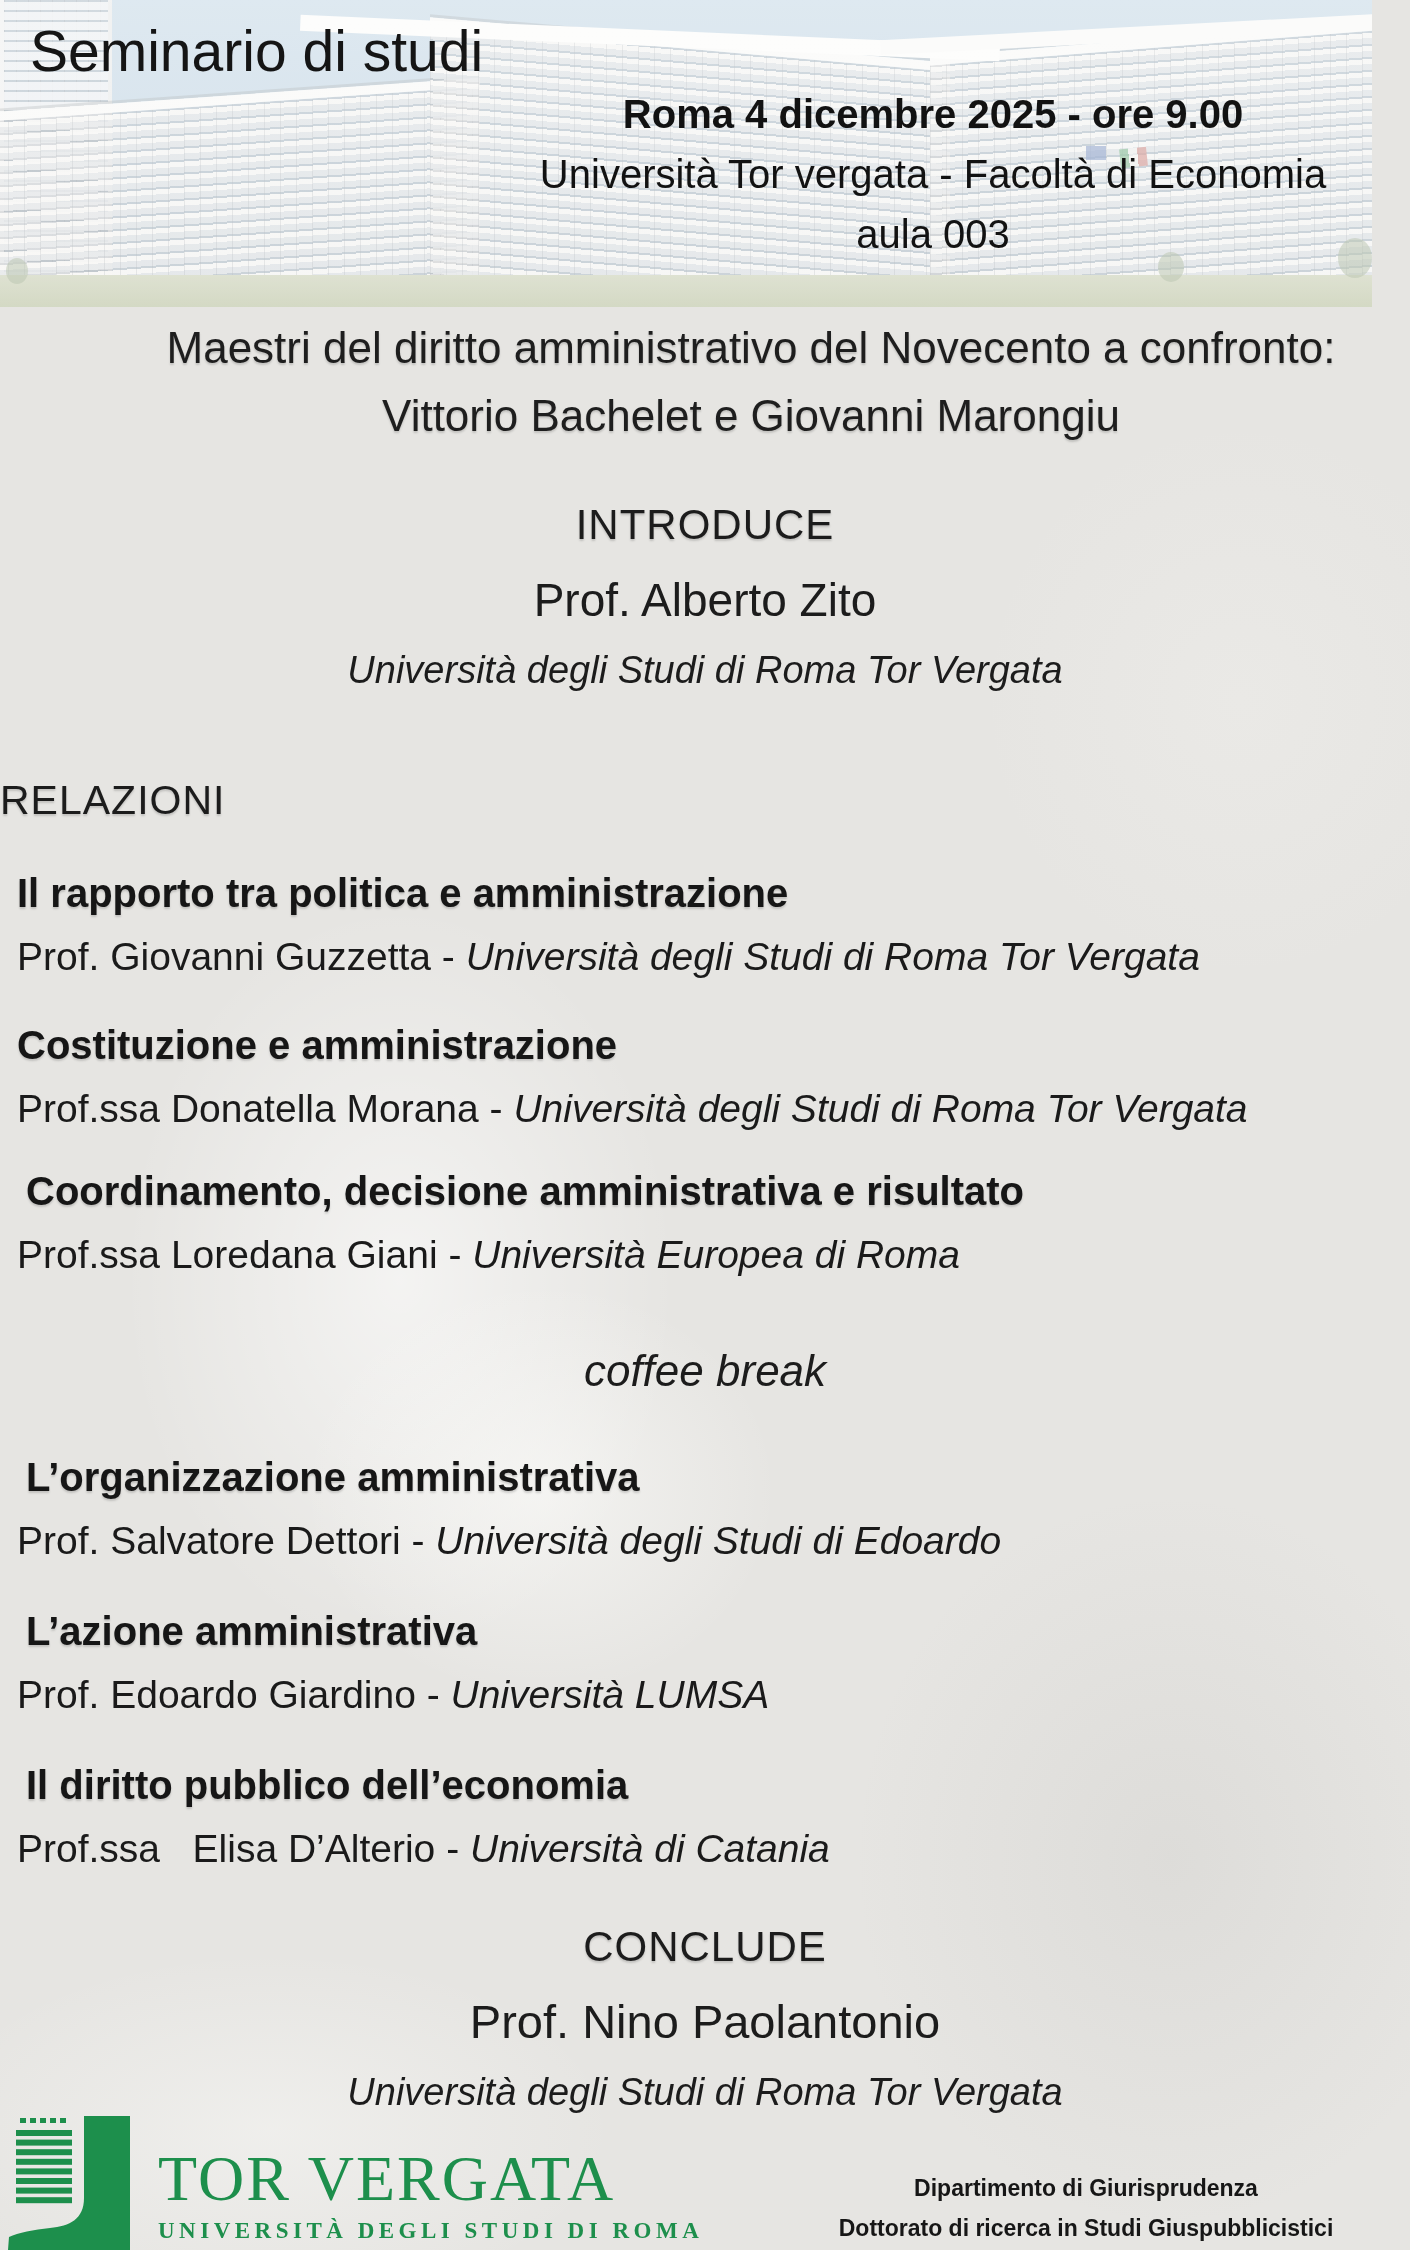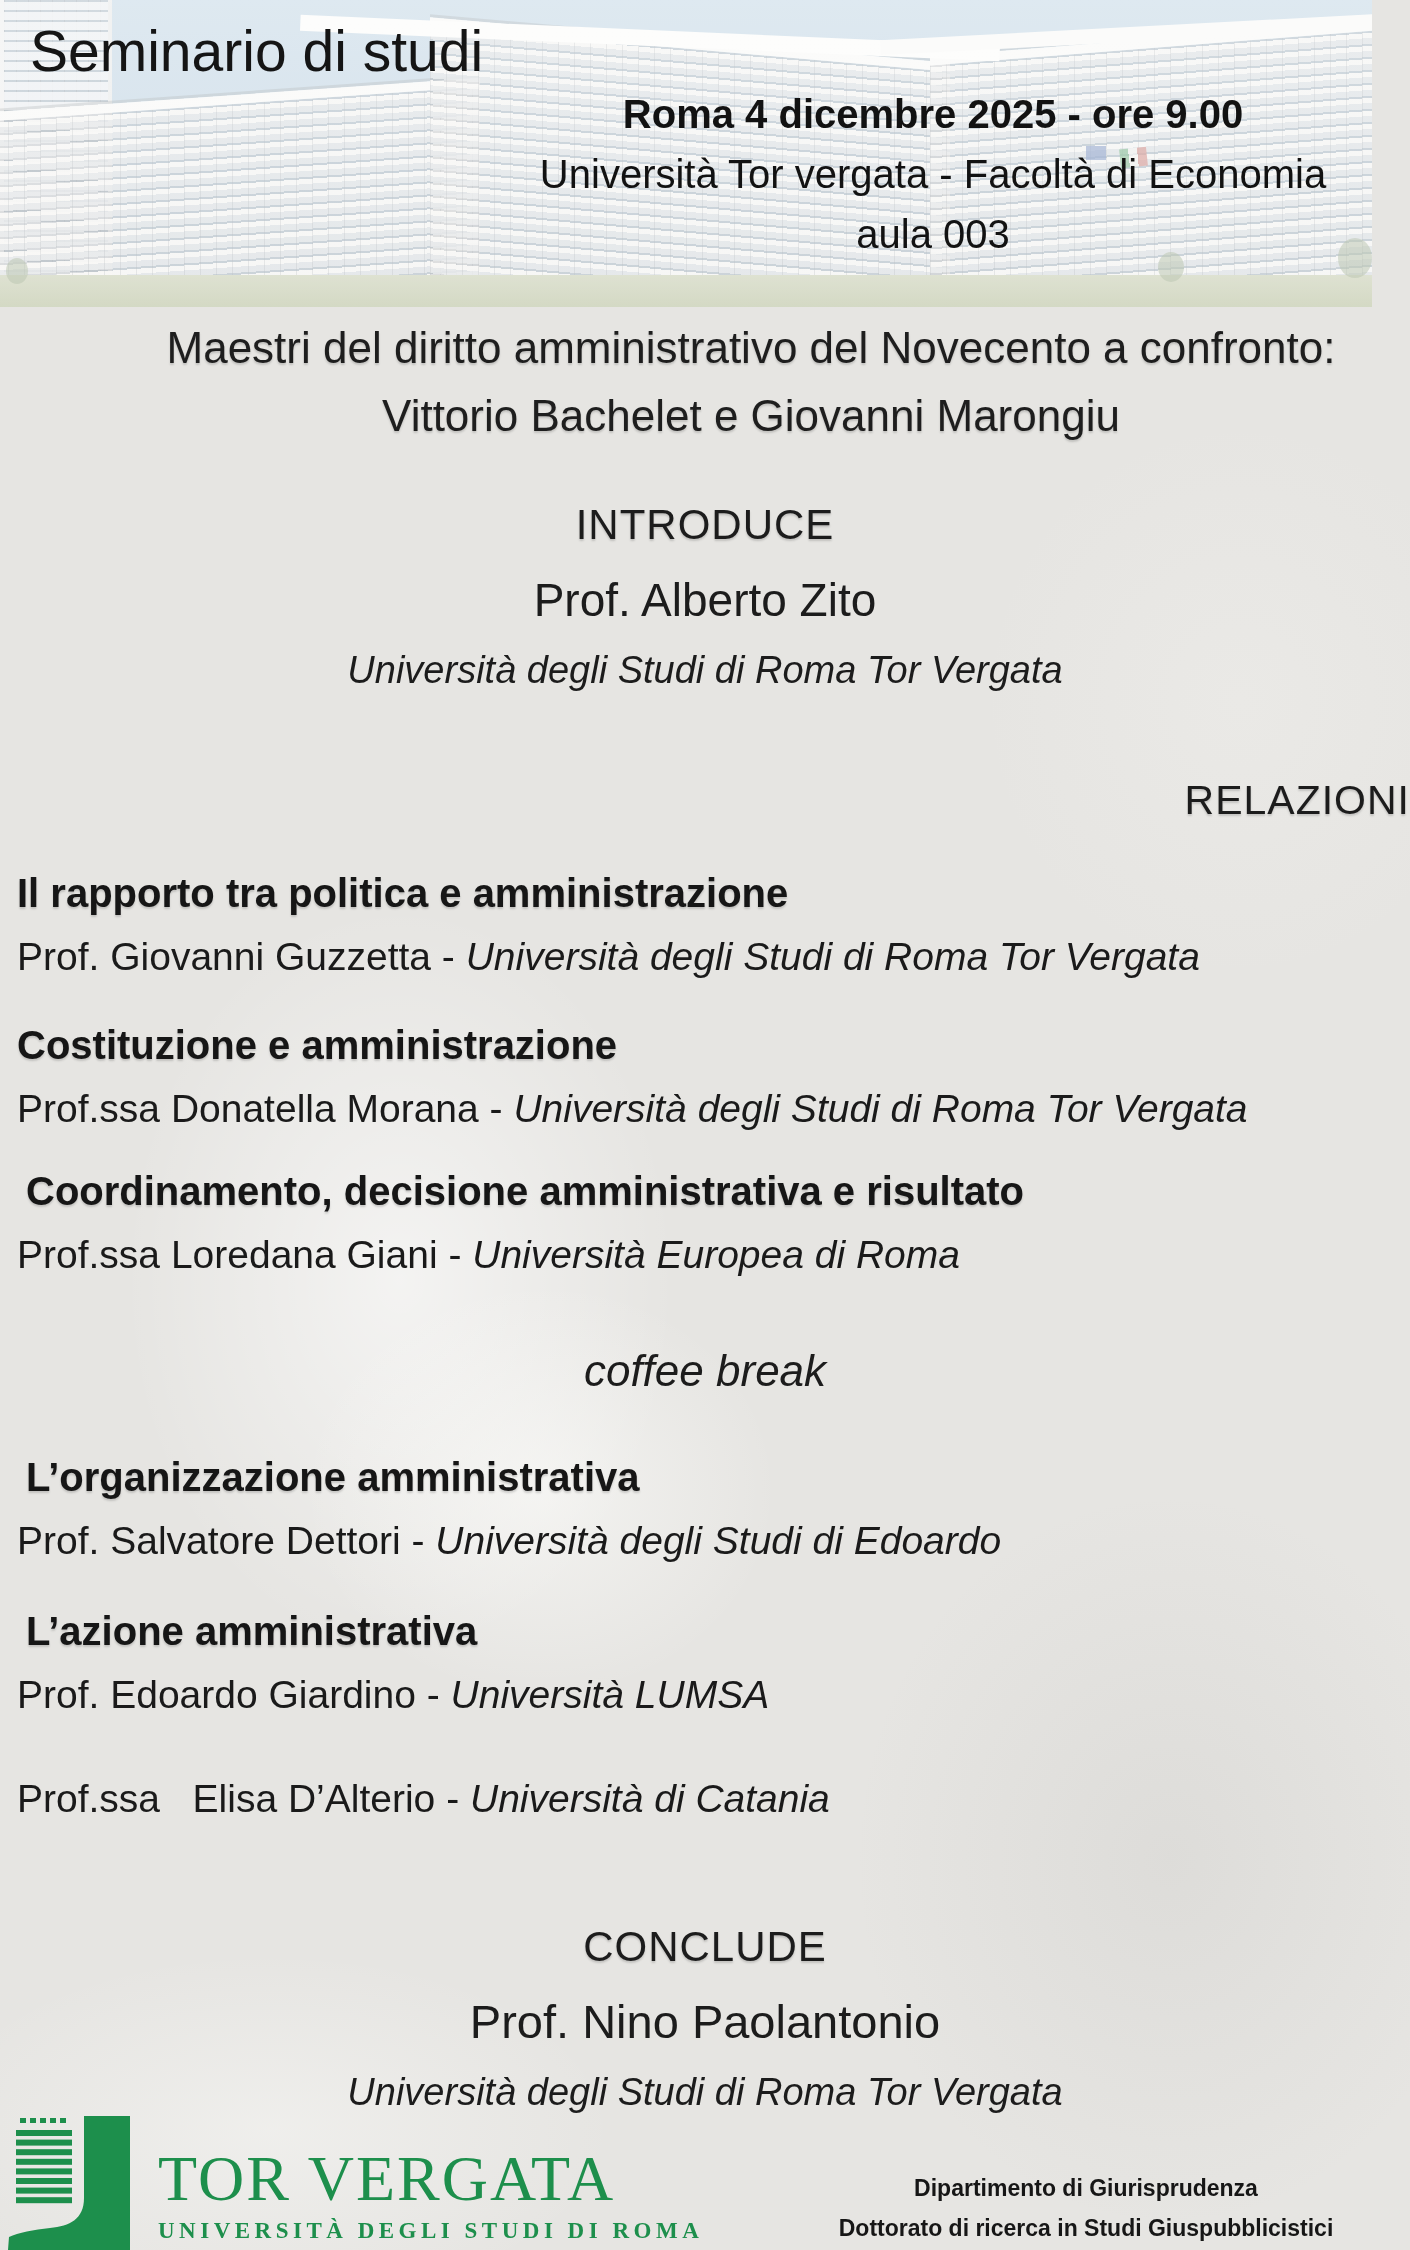--- a/index.html
+++ b/index.html
@@ -69,7 +69,7 @@
   .block-speaker{font-size:46px;line-height:56px;font-weight:400;margin-top:22px;}
   .block-affil{font-size:38px;line-height:48px;font-style:italic;margin-top:18px;}
 
-  .relazioni-heading{top:775px;text-align:right;font-size:41px;line-height:50px;letter-spacing:1px;}
+  .relazioni-heading{top:775px;text-align:left;font-size:41px;line-height:50px;letter-spacing:1px;}
 
   .talk{position:absolute;left:0;width:1410px;z-index:2;padding-left:17px;box-sizing:border-box;}
   .talk-title{font-size:40px;line-height:50px;font-weight:700;color:#161616;}

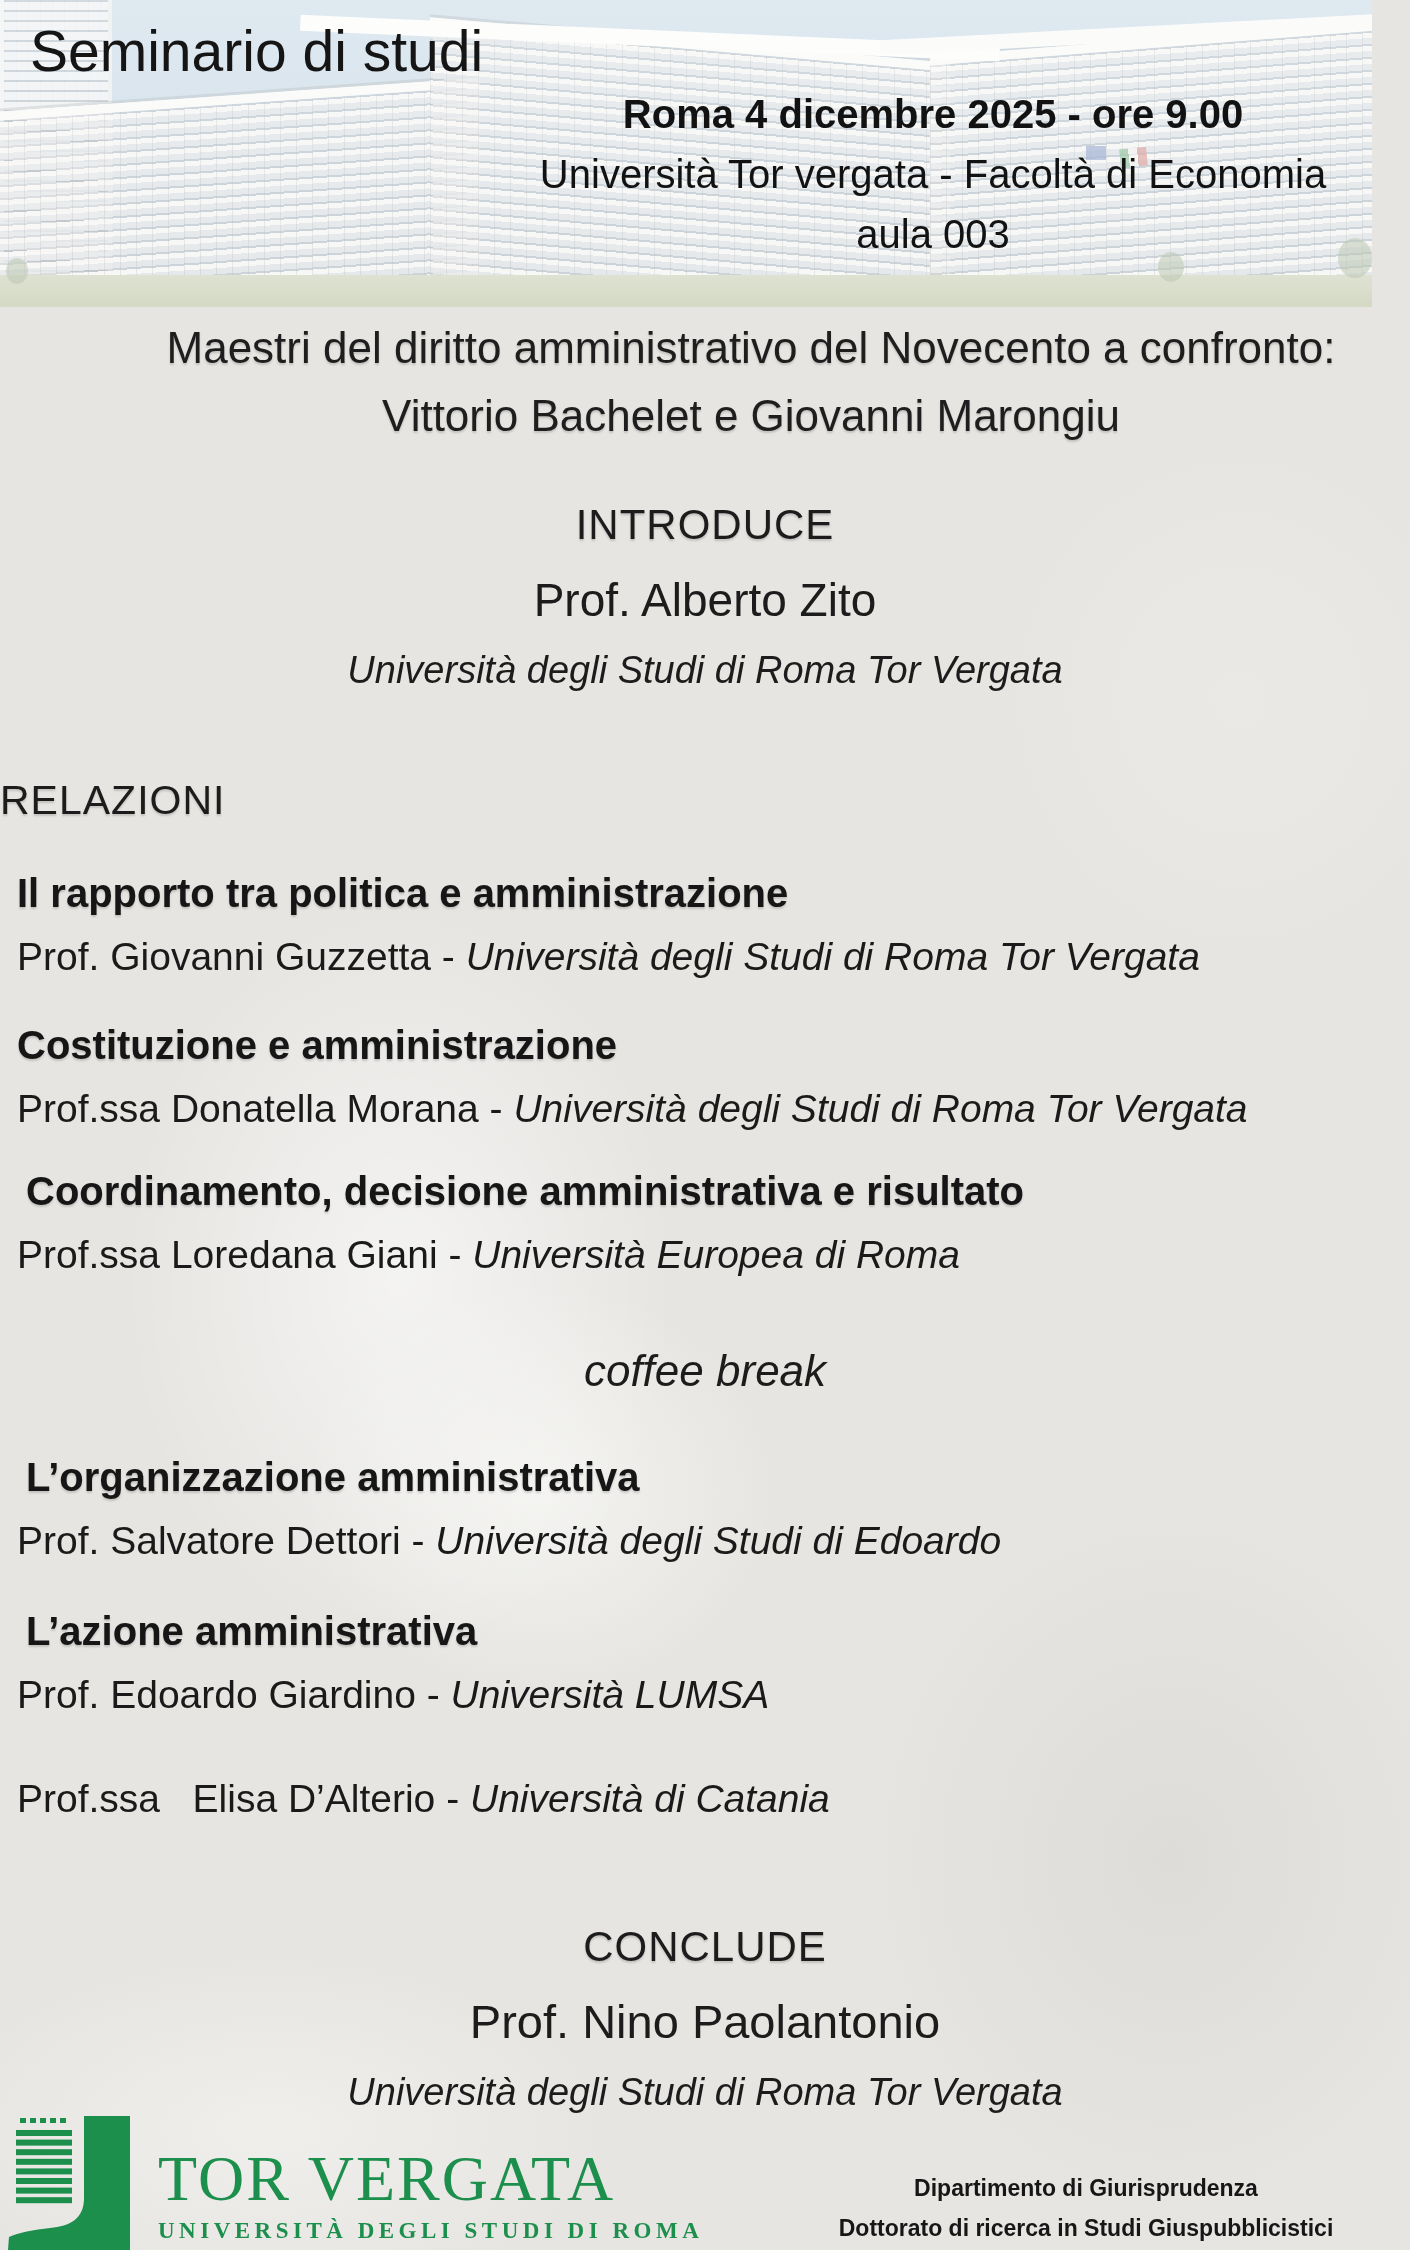--- a/index.html
+++ b/index.html
@@ -167,6 +167,7 @@
   </div>
 
   <div class="talk indent" style="top:1760px">
+    <div class="talk-title shadowed">Il diritto pubblico dell’economia</div>
     <div class="talk-speaker"><span>Prof.ssa   Elisa D’Alterio - </span><span class="affil">Università di Catania</span></div>
   </div>
 

